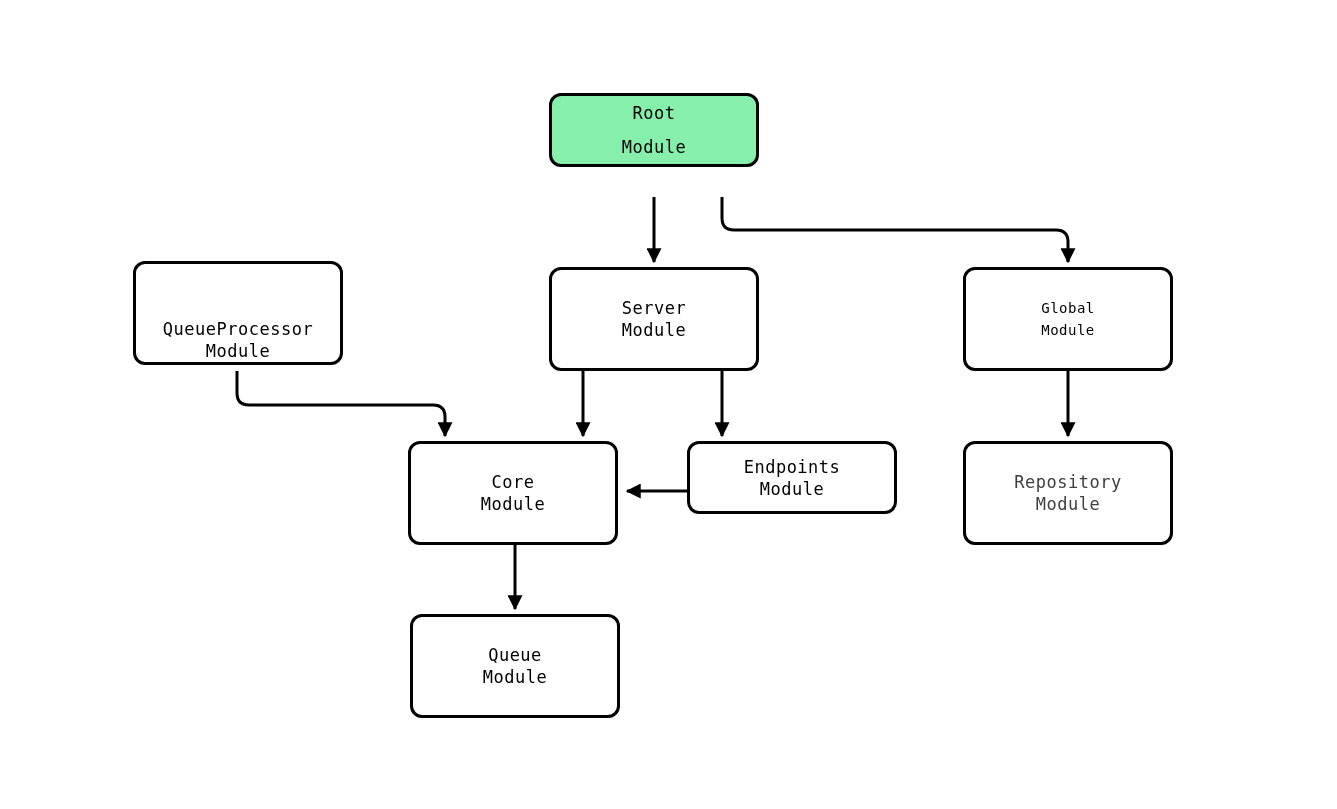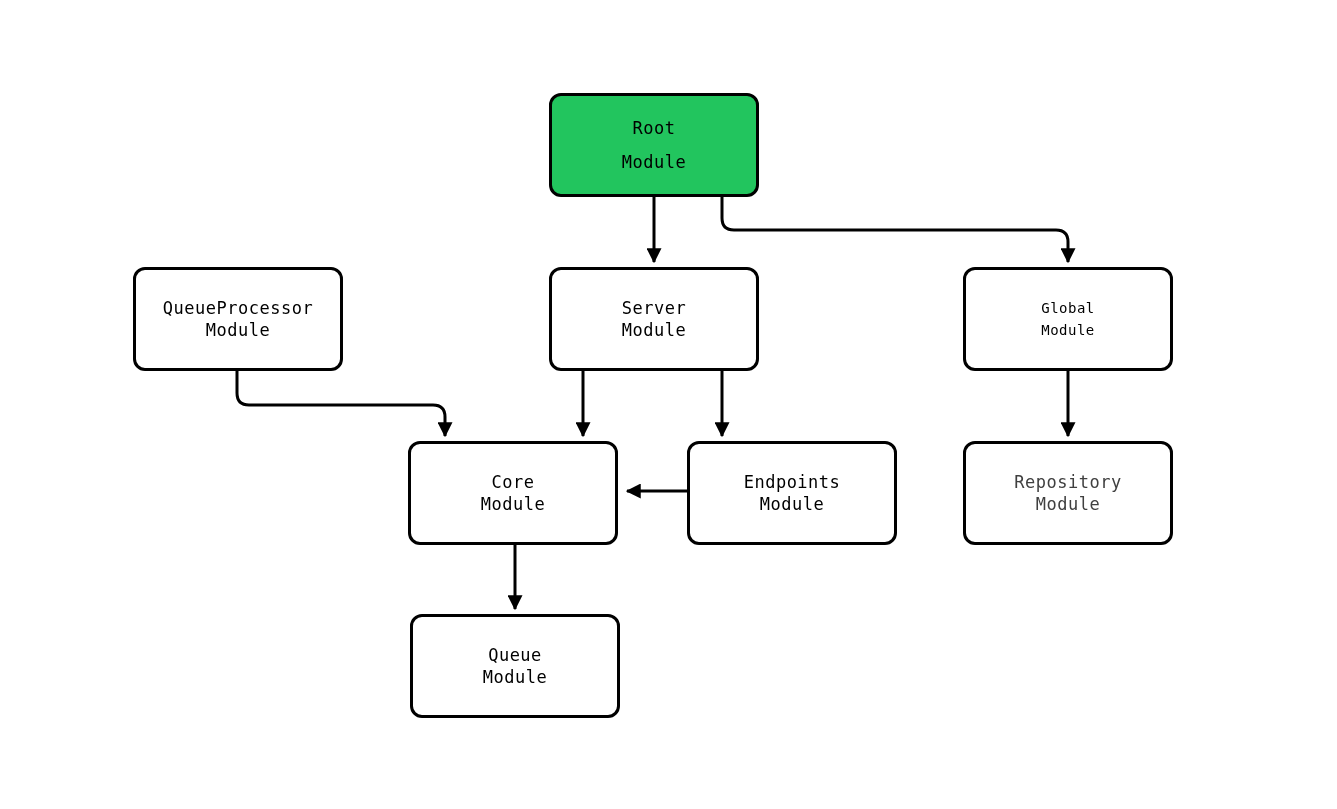--- a/index.html
+++ b/index.html
@@ -76,7 +76,7 @@
   </svg>
 
   <div id="nodes-layer">
-      <div class="node" style="left: 549px; top: 93px; width: 210px; height: 104px; background: #22c55e; border-color: rgb(0, 0, 0); border-width: 3px; border-radius: 12px; color: rgb(0, 0, 0); font-size: 17px; gap: 12px;">
+      <div class="node" style="left: 549px; top: 93px; width: 210px; height: 74px; background: #86efac; border-color: rgb(0, 0, 0); border-width: 3px; border-radius: 12px; color: rgb(0, 0, 0); font-size: 17px; gap: 12px;">
         <span class="node-line">Root</span>
         <span class="node-line">Module</span>
       </div>

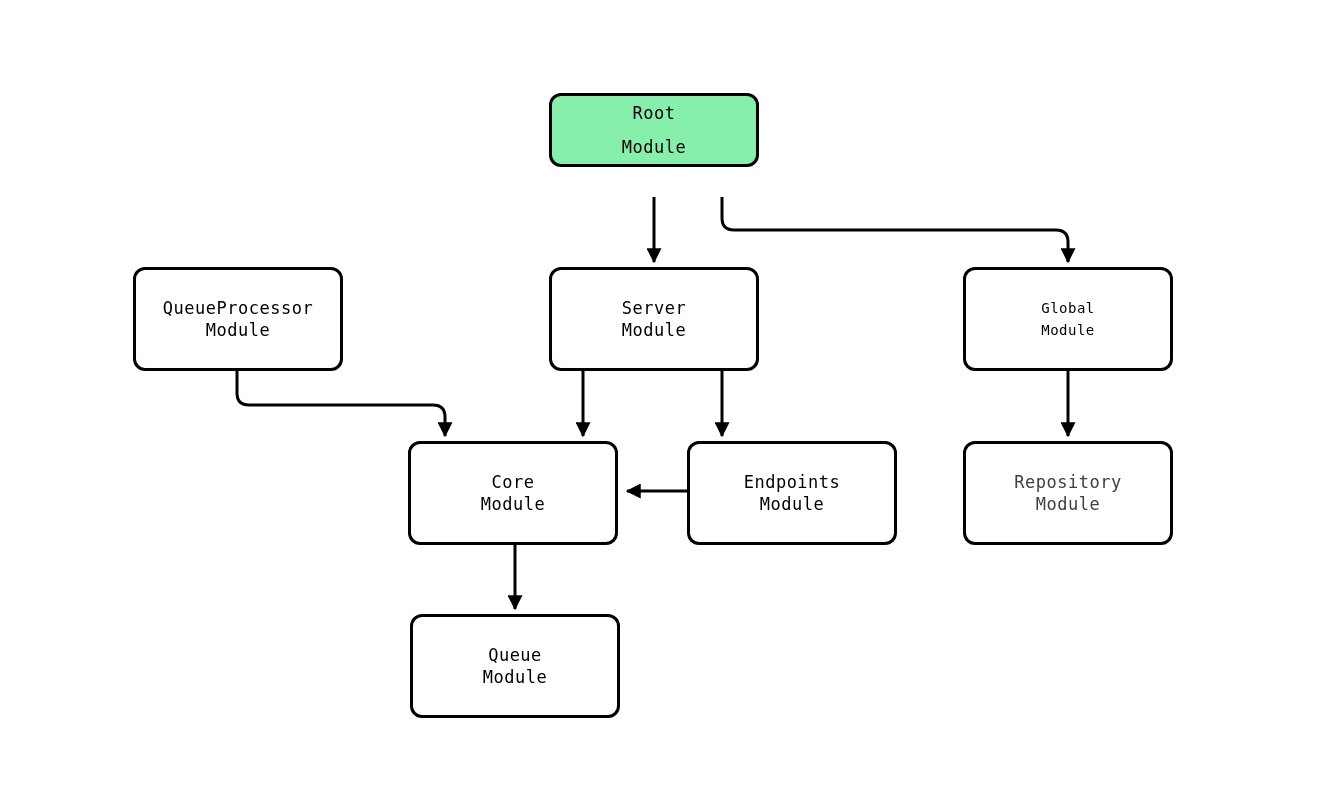--- a/index.html
+++ b/index.html
@@ -80,7 +80,7 @@
         <span class="node-line">Root</span>
         <span class="node-line">Module</span>
       </div>
-      <div class="node" style="left: 133px; top: 267px; width: 210px; height: 104px; background: rgb(255, 255, 255); border-color: rgb(0, 0, 0); border-width: 3px; border-radius: 12px; color: rgb(0, 0, 0); font-size: 17px;">
+      <div class="node" style="left: 133px; top: 261px; width: 210px; height: 104px; background: rgb(255, 255, 255); border-color: rgb(0, 0, 0); border-width: 3px; border-radius: 12px; color: rgb(0, 0, 0); font-size: 17px; justify-content: flex-end;">
         <span class="node-line">QueueProcessor</span>
         <span class="node-line">Module</span>
       </div>

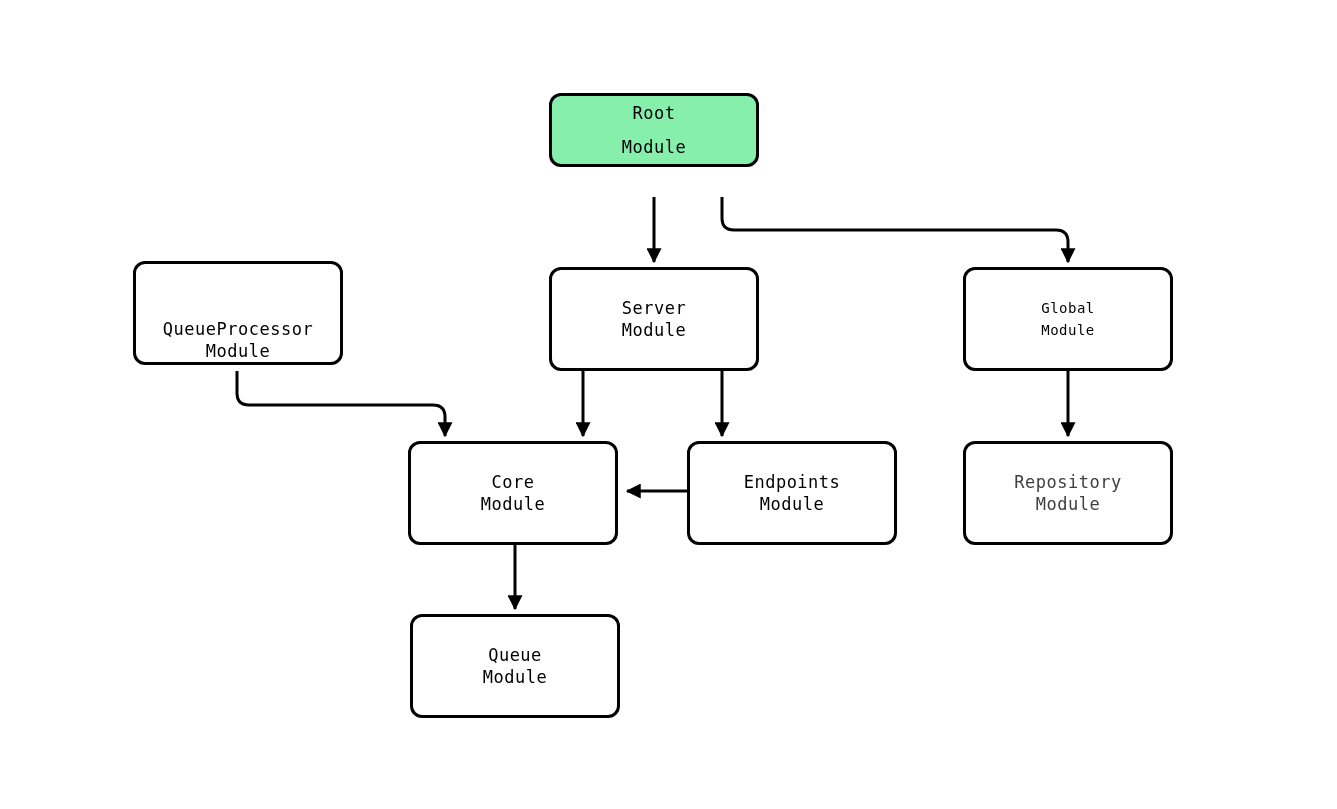--- a/index.html
+++ b/index.html
@@ -96,7 +96,7 @@
         <span class="node-line">Core</span>
         <span class="node-line">Module</span>
       </div>
-      <div class="node" style="left: 687px; top: 441px; width: 210px; height: 104px; background: rgb(255, 255, 255); border-color: rgb(0, 0, 0); border-width: 3px; border-radius: 12px; color: rgb(0, 0, 0); font-size: 17px;">
+      <div class="node" style="left: 687px; top: 441px; width: 210px; height: 73px; background: rgb(255, 255, 255); border-color: rgb(0, 0, 0); border-width: 3px; border-radius: 12px; color: rgb(0, 0, 0); font-size: 17px;">
         <span class="node-line">Endpoints</span>
         <span class="node-line">Module</span>
       </div>

